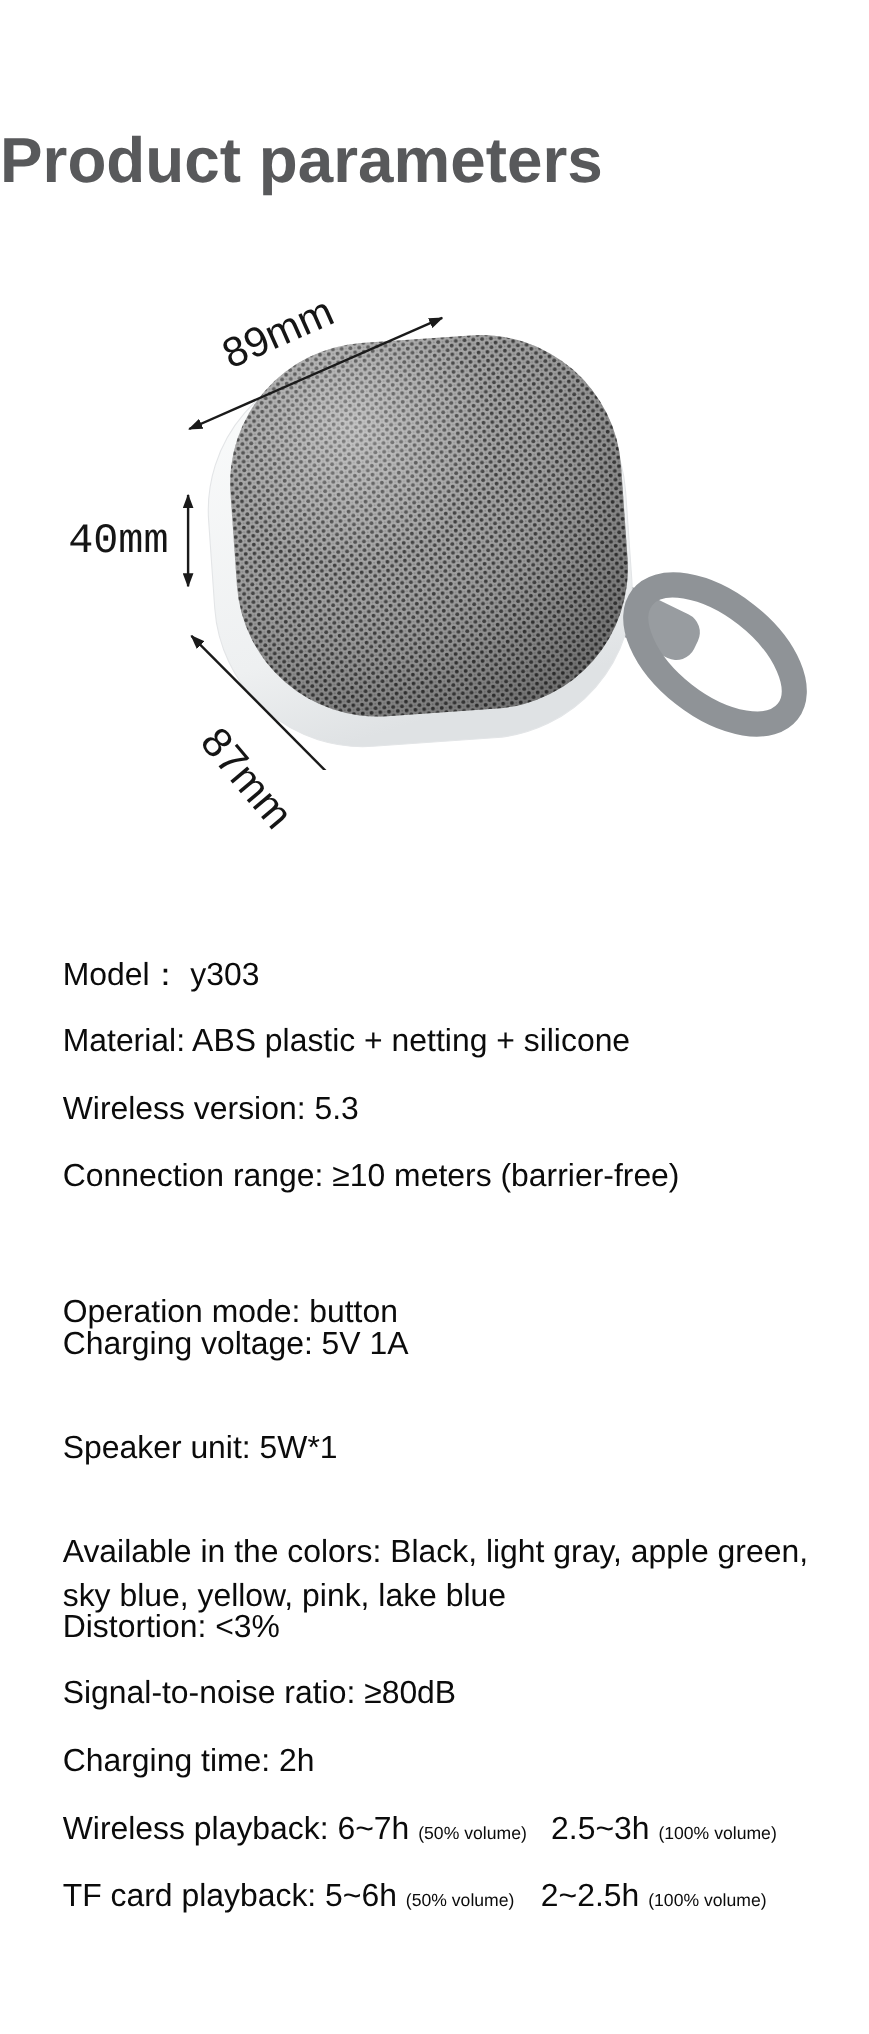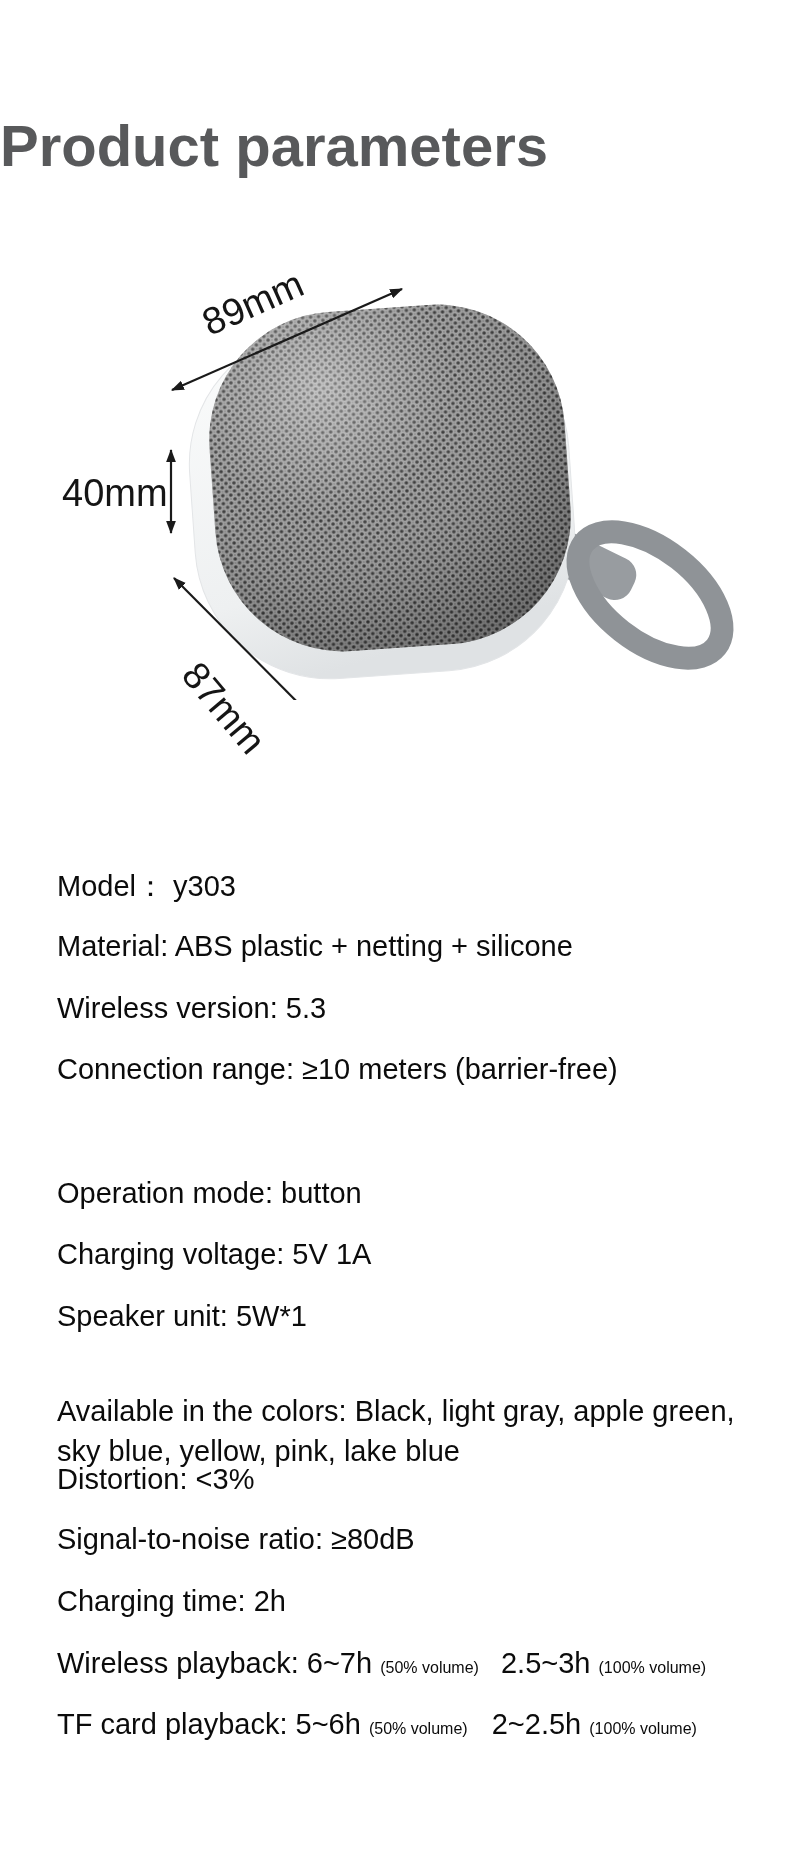--- a/index.html
+++ b/index.html
@@ -16,7 +16,7 @@
     position:absolute;font-size:38px;color:#151515;white-space:nowrap;line-height:1;
   }
   .dim-89{left:200px;top:284px;transform:rotate(-24deg);}
-  .dim-40{left:62px;top:474px;}
+  .dim-40{left:62px;top:474px;font-family:Liberation Mono, monospace;}
   .dim-87{left:171px;top:689px;transform:rotate(50deg);}
   .spec{
     position:absolute;left:57px;font-size:29px;color:#0b0b0b;

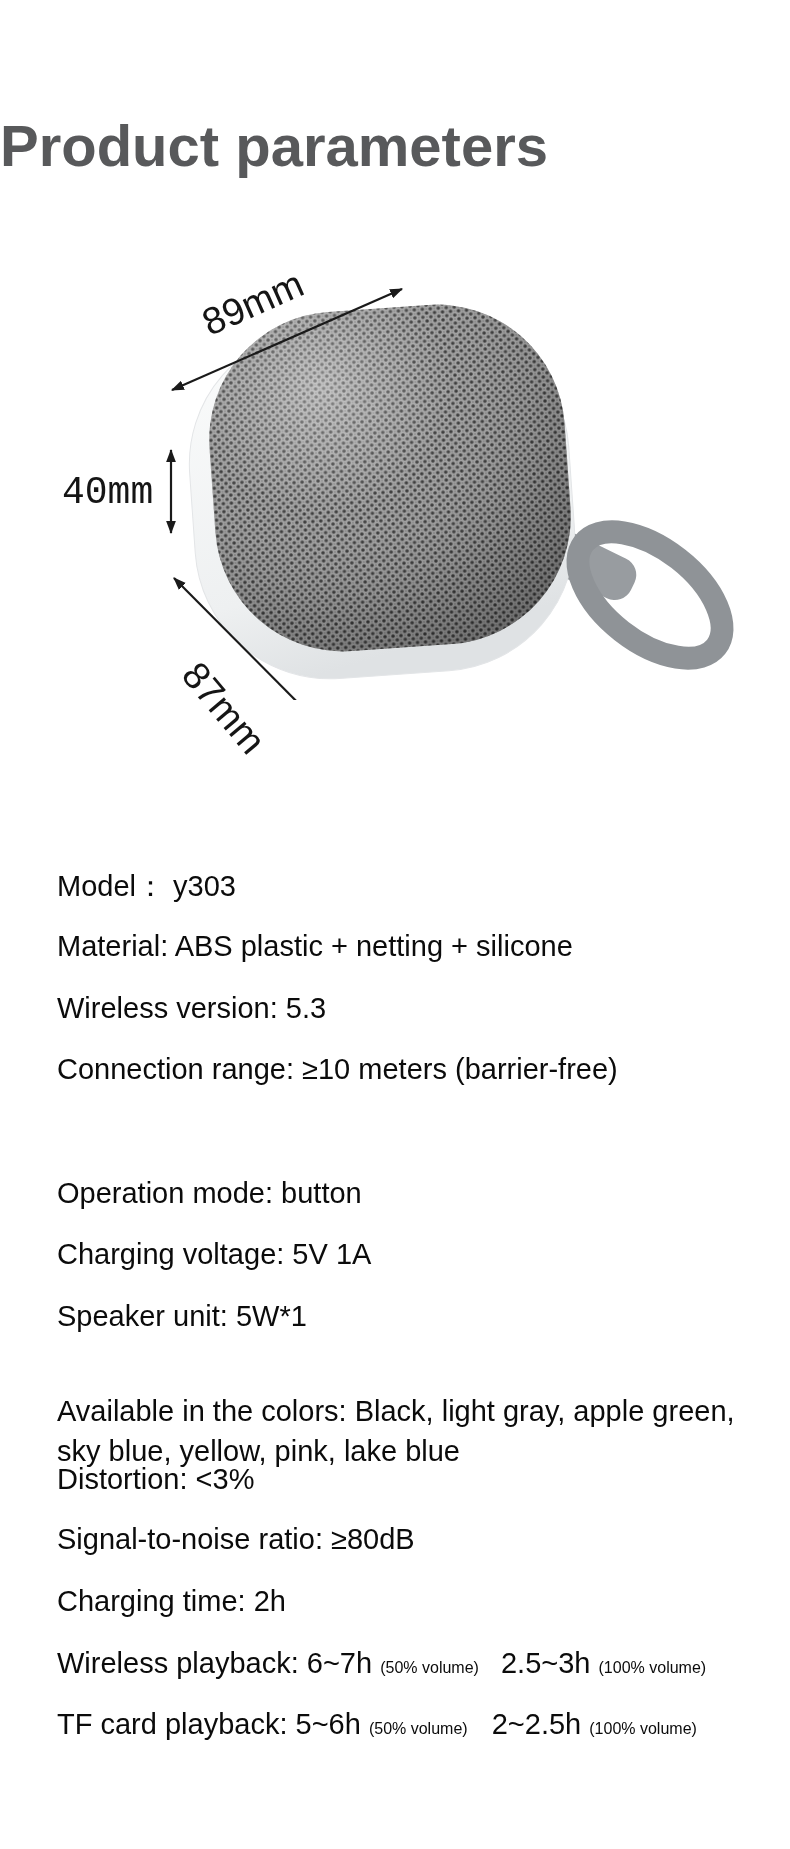--- a/index.html
+++ b/index.html
@@ -82,7 +82,7 @@
   <div class="spec" style="top:990px">Wireless version: 5.3</div>
   <div class="spec" style="top:1051px">Connection range: ≥10 meters (barrier-free)</div>
   <div class="spec" style="top:1175px">Operation mode: button</div>
-  <div class="spec" style="top:1236px">Charging voltage: 5V 1A</div>
+  <div class="spec" style="top:1204px">Charging voltage: 5V 1A</div>
   <div class="spec" style="top:1298px">Speaker unit: 5W*1</div>
   <div class="spec wrap" style="top:1360px">Available in the colors: Black, light gray, apple green, sky blue, yellow, pink, lake blue</div>
   <div class="spec" style="top:1461px">Distortion: &lt;3%</div>

